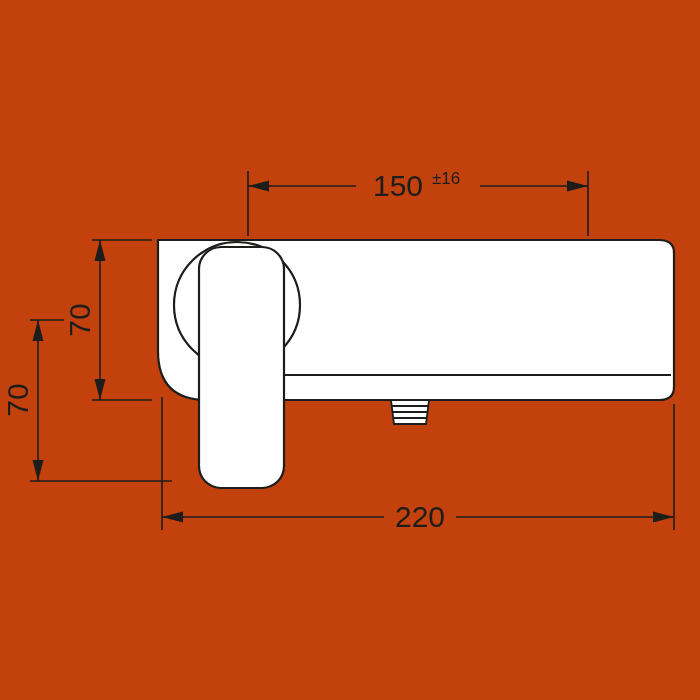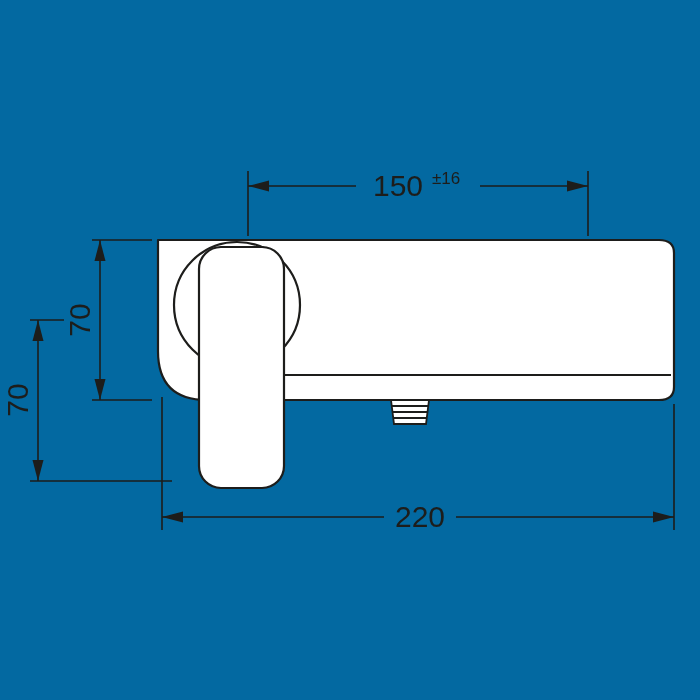--- a/index.html
+++ b/index.html
@@ -10,7 +10,7 @@
   .canvas {
     width: 700px;
     height: 700px;
-    background: #0369a1;
+    background: #c2410c;
     position: relative;
     font-family: "Liberation Sans", sans-serif;
   }

